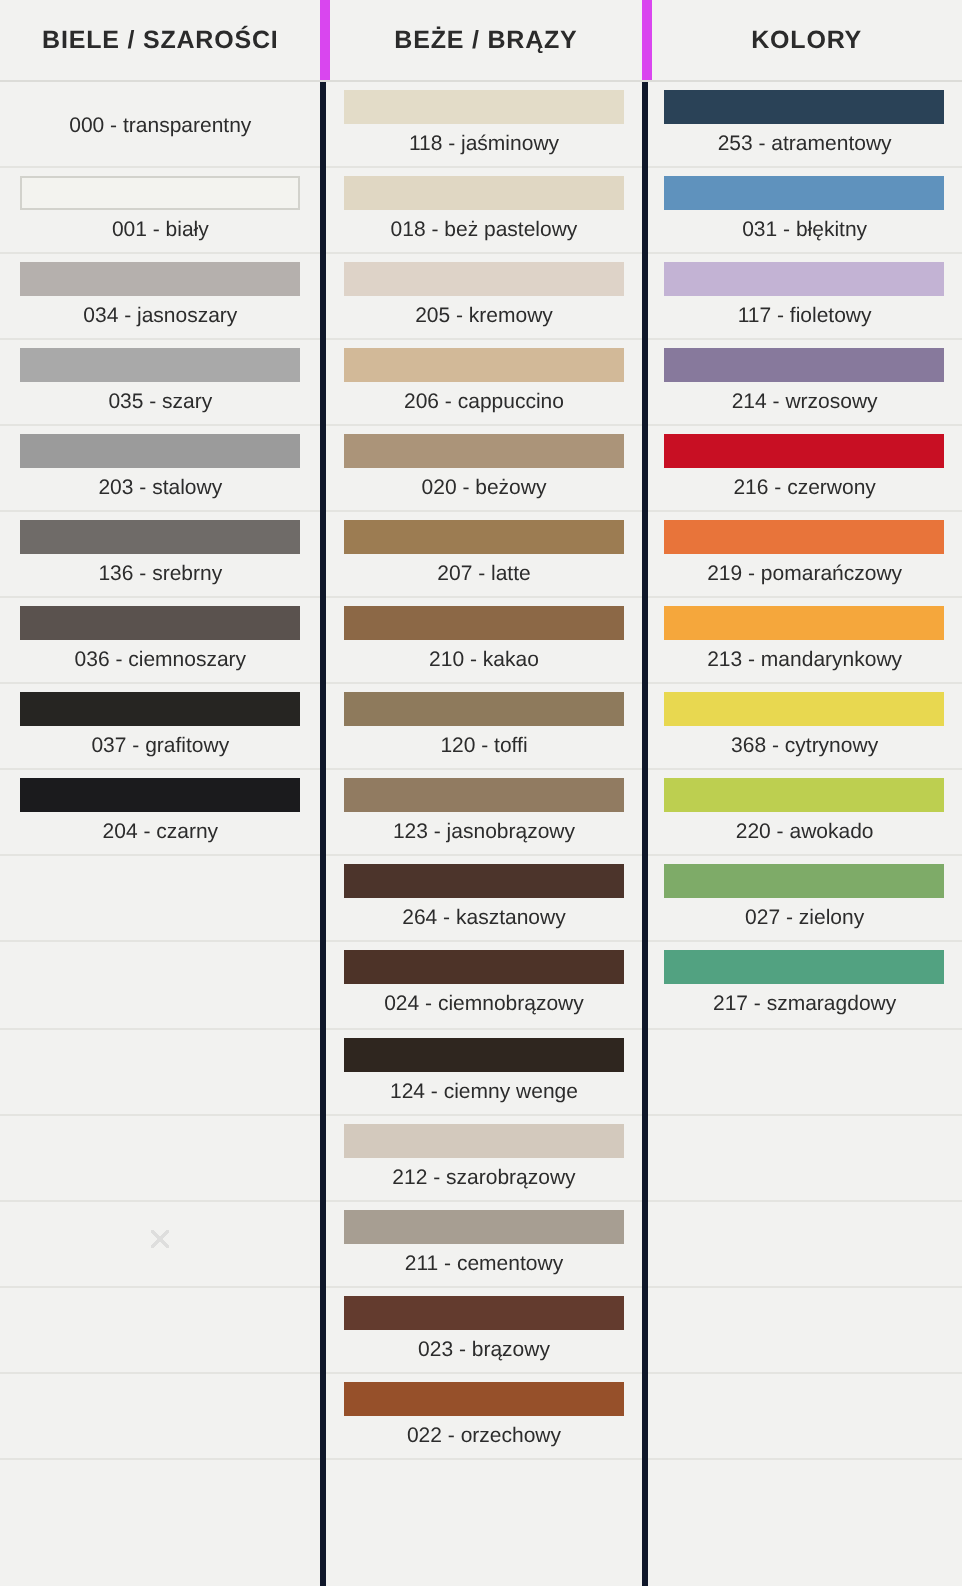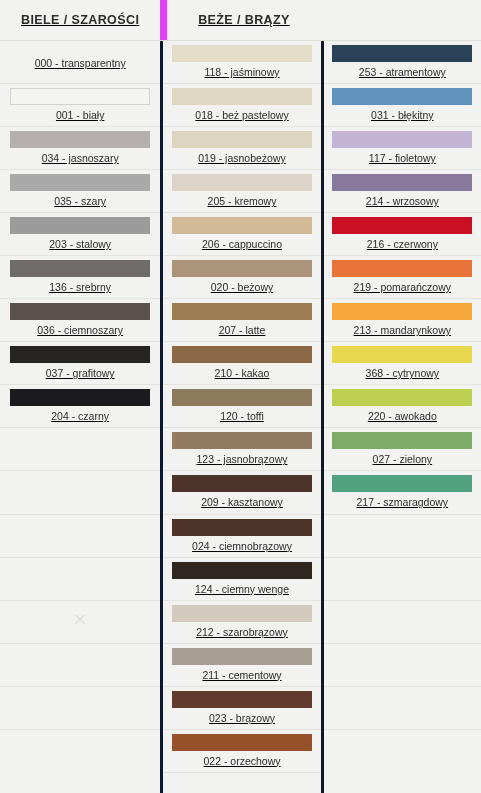--- a/index.html
+++ b/index.html
@@ -19,7 +19,6 @@
     height: 793px;
     background: #f2f2f0;
     box-sizing: border-box;
-    text-decoration: underline;
   }
   
   .header-row {

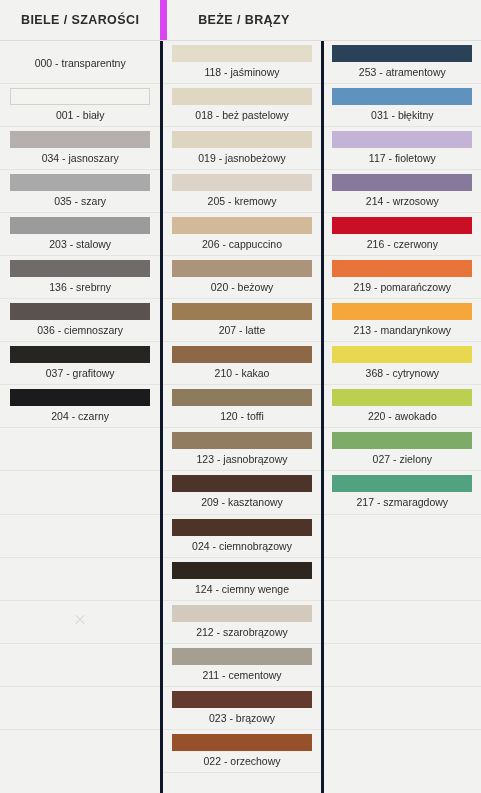--- a/index.html
+++ b/index.html
@@ -40,7 +40,7 @@
     box-sizing: border-box;
   }
   .header-cell + .header-cell {
-    border-left: 7px solid #d946ef;
+    border-left: 5px solid #d946ef;
     text-align: center;
   }
   

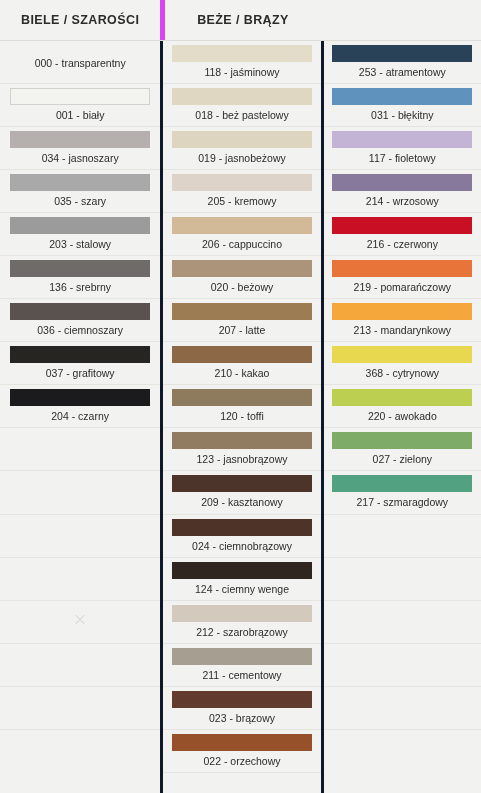--- a/index.html
+++ b/index.html
@@ -113,6 +113,7 @@
   <div class="header-row">
     <div class="header-cell">BIELE / SZAROŚCI</div>
     <div class="header-cell">BEŻE / BRĄZY</div>
+    <div class="header-cell">KOLORY</div>
   </div>
 
   <div class="grid">

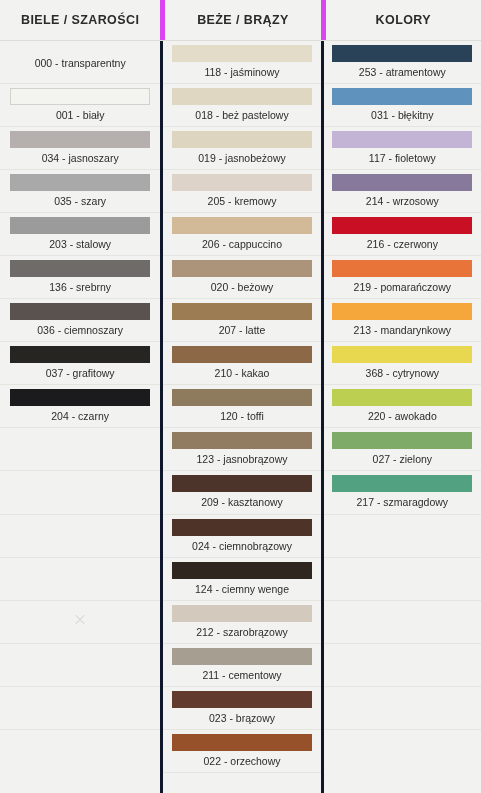--- a/index.html
+++ b/index.html
@@ -173,10 +173,6 @@
           <div class="swatch-label">018 - beż pastelowy</div>
         </div>
         <div class="cell">
-          <div class="swatch" style="background: rgb(222, 213, 193);"></div>
-          <div class="swatch-label">019 - jasnobeżowy</div>
-        </div>
-        <div class="cell">
           <div class="swatch" style="background: rgb(222, 211, 200);"></div>
           <div class="swatch-label">205 - kremowy</div>
         </div>

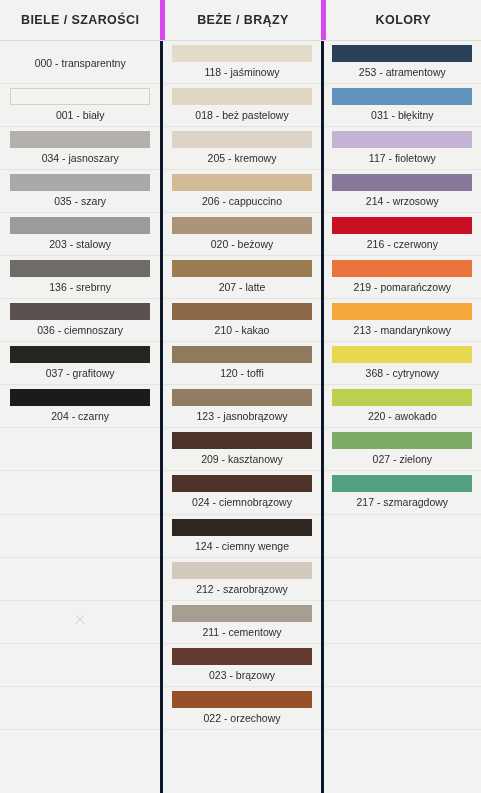--- a/index.html
+++ b/index.html
@@ -202,7 +202,7 @@
         </div>
         <div class="cell">
           <div class="swatch" style="background: rgb(76, 52, 43);"></div>
-          <div class="swatch-label">209 - kasztanowy</div>
+          <div class="swatch-label">264 - kasztanowy</div>
         </div>
         <div class="cell">
           <div class="swatch" style="background: rgb(77, 51, 40);"></div>

